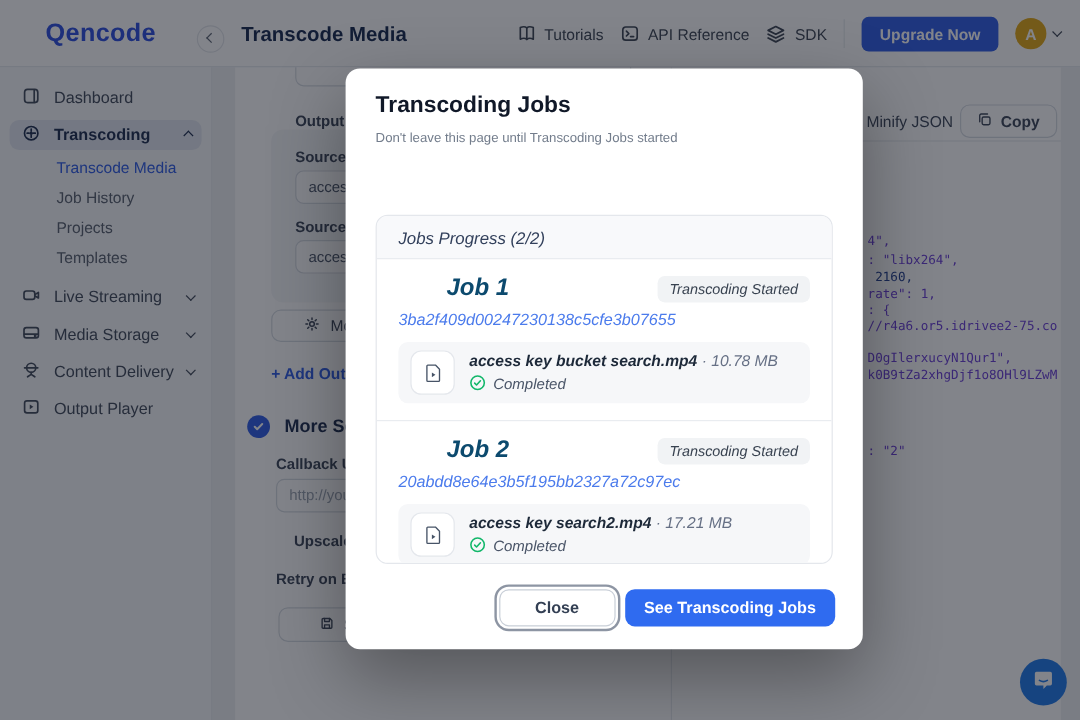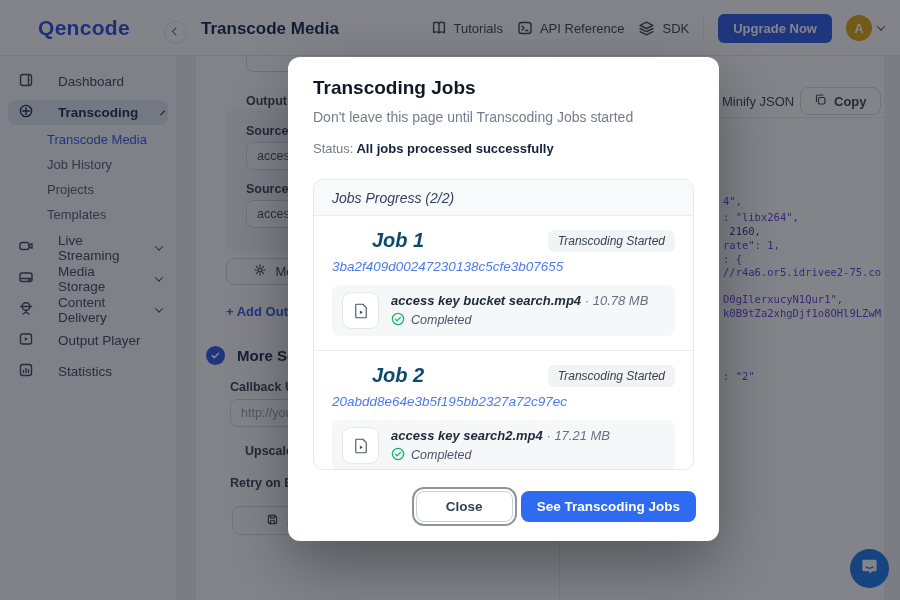--- a/index.html
+++ b/index.html
@@ -33,7 +33,7 @@
   
   .sidebar { position:absolute; top:56px; left:0; width:177px; bottom:0; background:#f7f8fa;
              border-right:1px solid #e7eaee; z-index:1; padding-top:10px; }
-  .side-row { display:flex; align-items:center; gap:24px; height:31px; padding:0 14px 0 18px;
+  .side-row { display:flex; align-items:center; gap:11px; height:31px; padding:0 14px 0 18px;
               font-size:13.5px; color:#404a5a; cursor:pointer; }
   .side-row svg { flex:0 0 auto; }
   .side-row .grow { flex:1; }

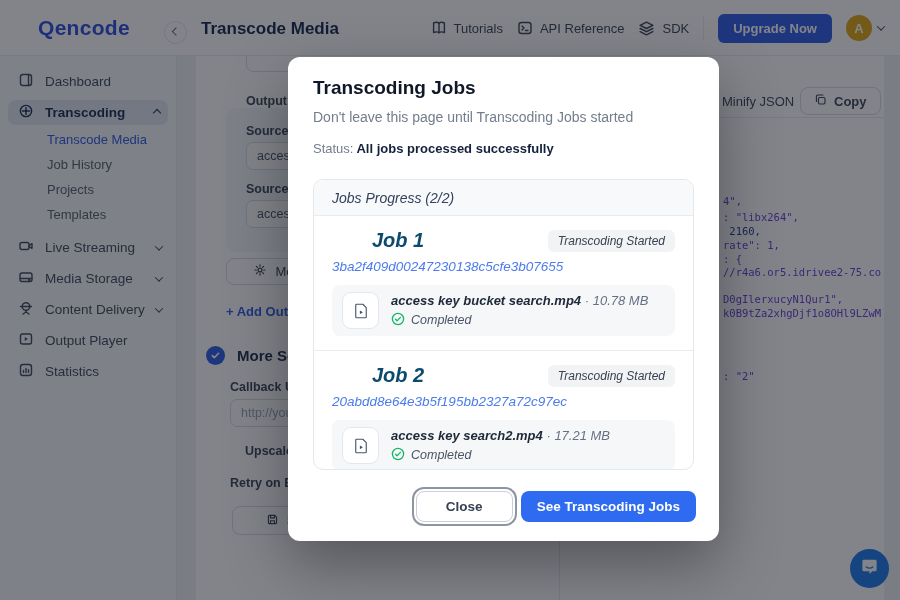--- a/index.html
+++ b/index.html
@@ -81,7 +81,7 @@
   .modal { position:absolute; left:288px; top:57px; width:431px; height:484px; background:#fff;
            border-radius:12px; box-shadow:0 24px 60px rgba(0,0,0,.35); z-index:10; }
   .m-title { position:absolute; left:25px; top:20px; font-size:19px; font-weight:bold; color:#101828; }
-  .m-sub { position:absolute; left:25px; top:52px; font-size:14px; color:#737d8c; }
+  .m-sub { position:absolute; left:25px; top:52px; font-size:11px; color:#737d8c; }
   .m-status { position:absolute; left:25px; top:84px; font-size:13px; color:#737d8c; }
   .m-status b { color:#14213d; margin-left:3px; }
   .jobs-panel { position:absolute; left:25px; top:122px; width:381px; height:291px;

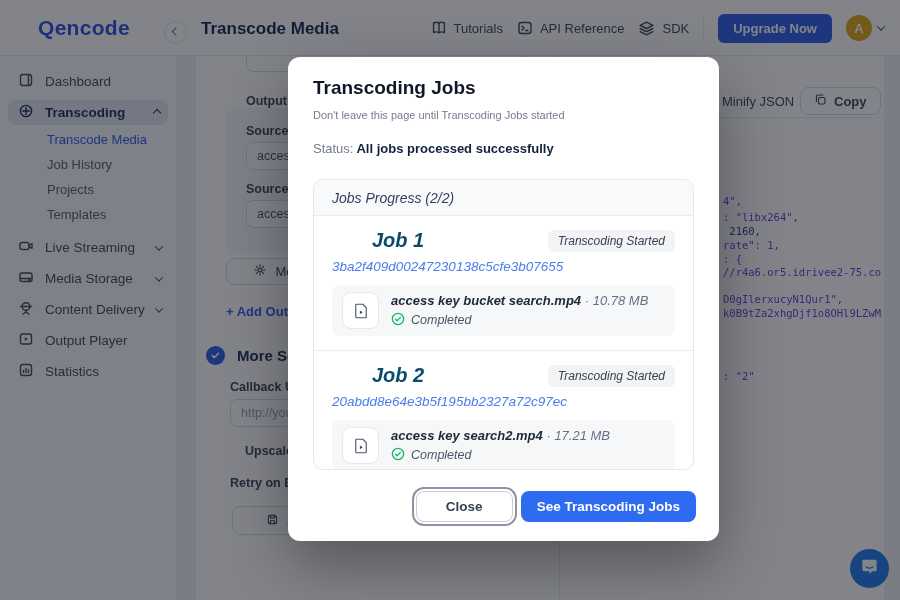--- a/index.html
+++ b/index.html
@@ -321,9 +321,6 @@
   <div class="modal">
     <div class="m-title">Transcoding Jobs</div>
     <div class="m-sub">Don't leave this page until Transcoding Jobs started</div>
-    <div class="m-status">
-      <span>Status:</span><b>All jobs processed successfully</b>
-    </div>
 
     <div class="jobs-panel">
       <div class="jobs-head">Jobs Progress (2/2)</div>

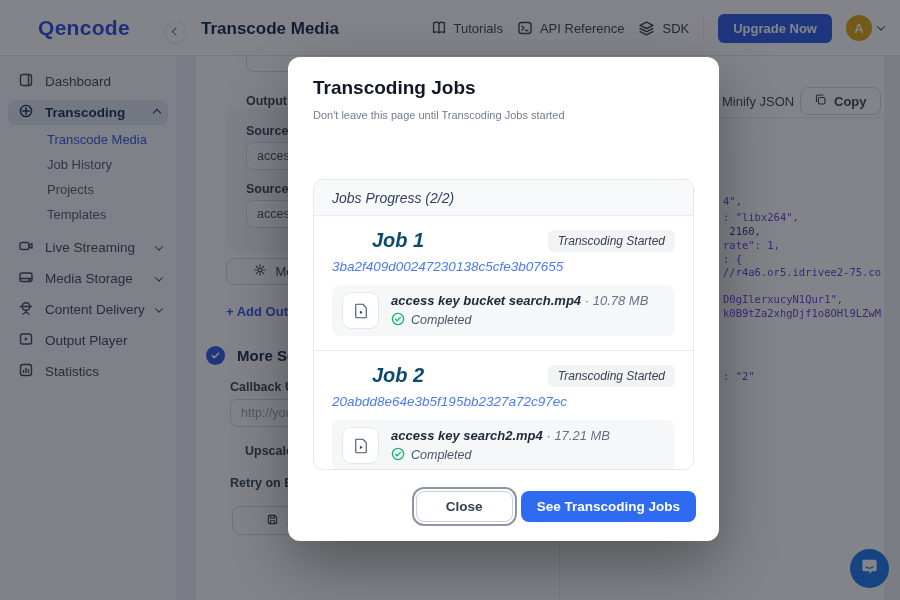--- a/index.html
+++ b/index.html
@@ -224,15 +224,6 @@
       </span>
       <span class="grow">Output Player</span>
     </div>
-    <div class="side-row">
-      <span>
-        <svg width="16" height="16" viewBox="0 0 16 16" fill="none" stroke="#404a5a" stroke-width="1.4">
-          <rect x="2.5" y="2.5" width="11" height="11" rx="2.5"></rect>
-            <path d="M5.5 10.5V8.5M8 10.5V6.5M10.5 10.5V7.8"></path>
-        </svg>
-      </span>
-      <span class="grow">Statistics</span>
-    </div>
   </div>
 
   <div class="main">

